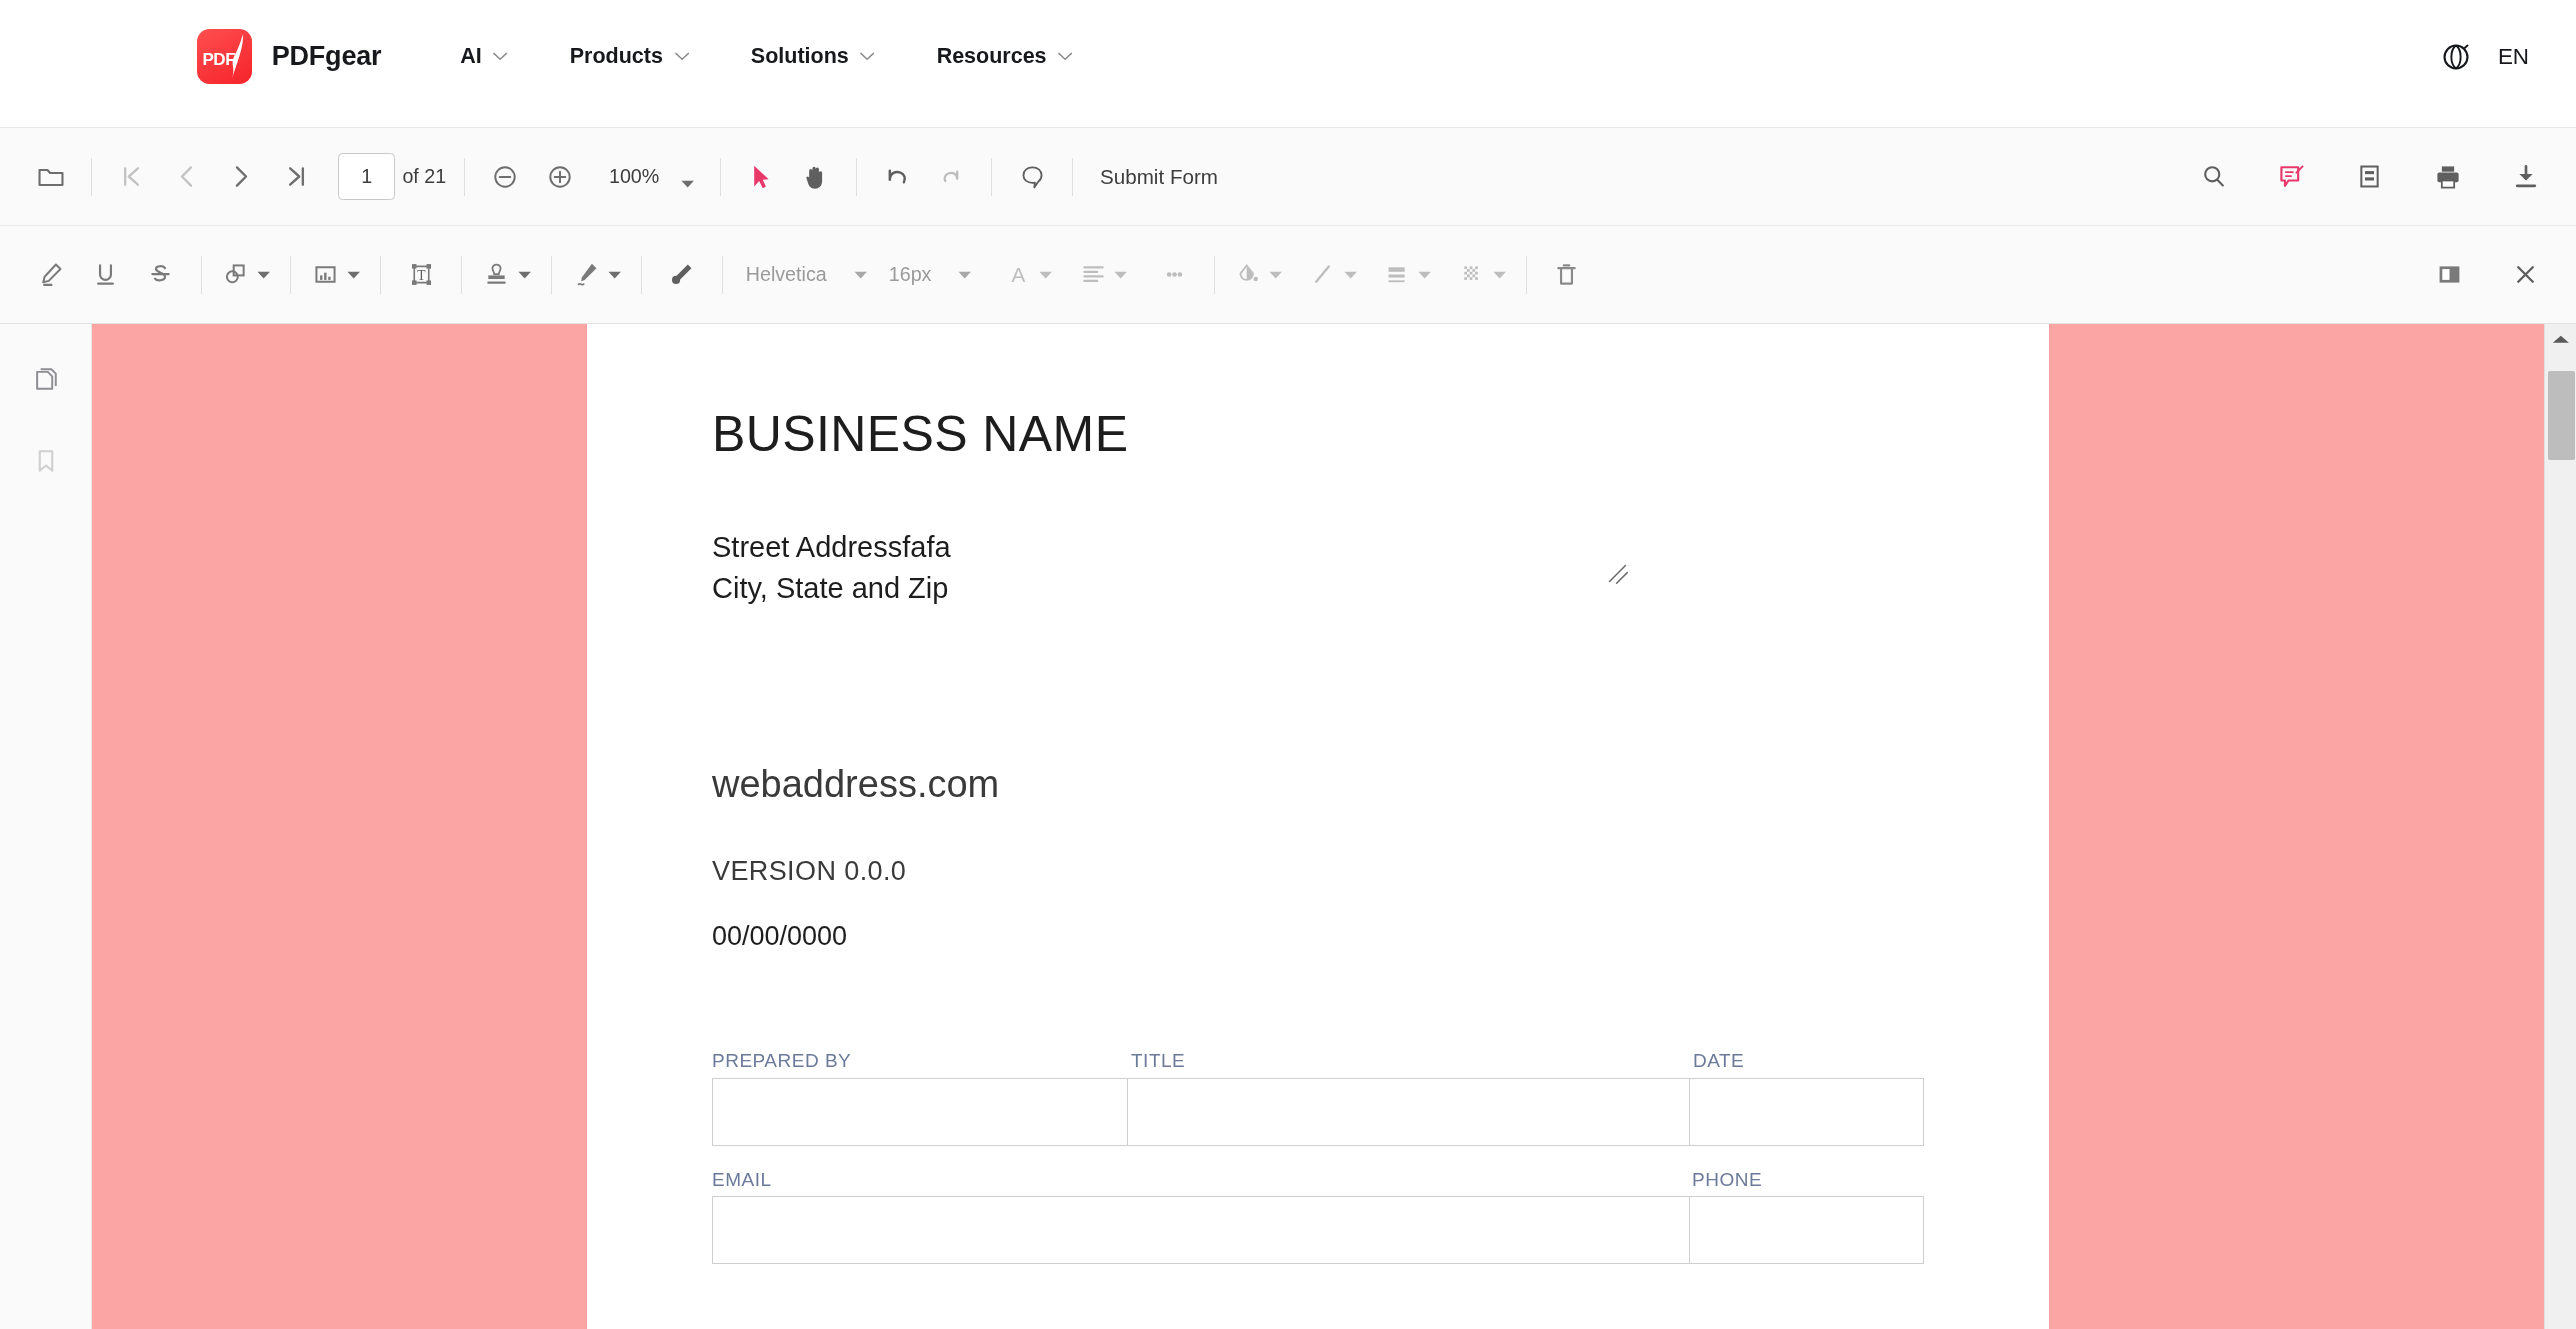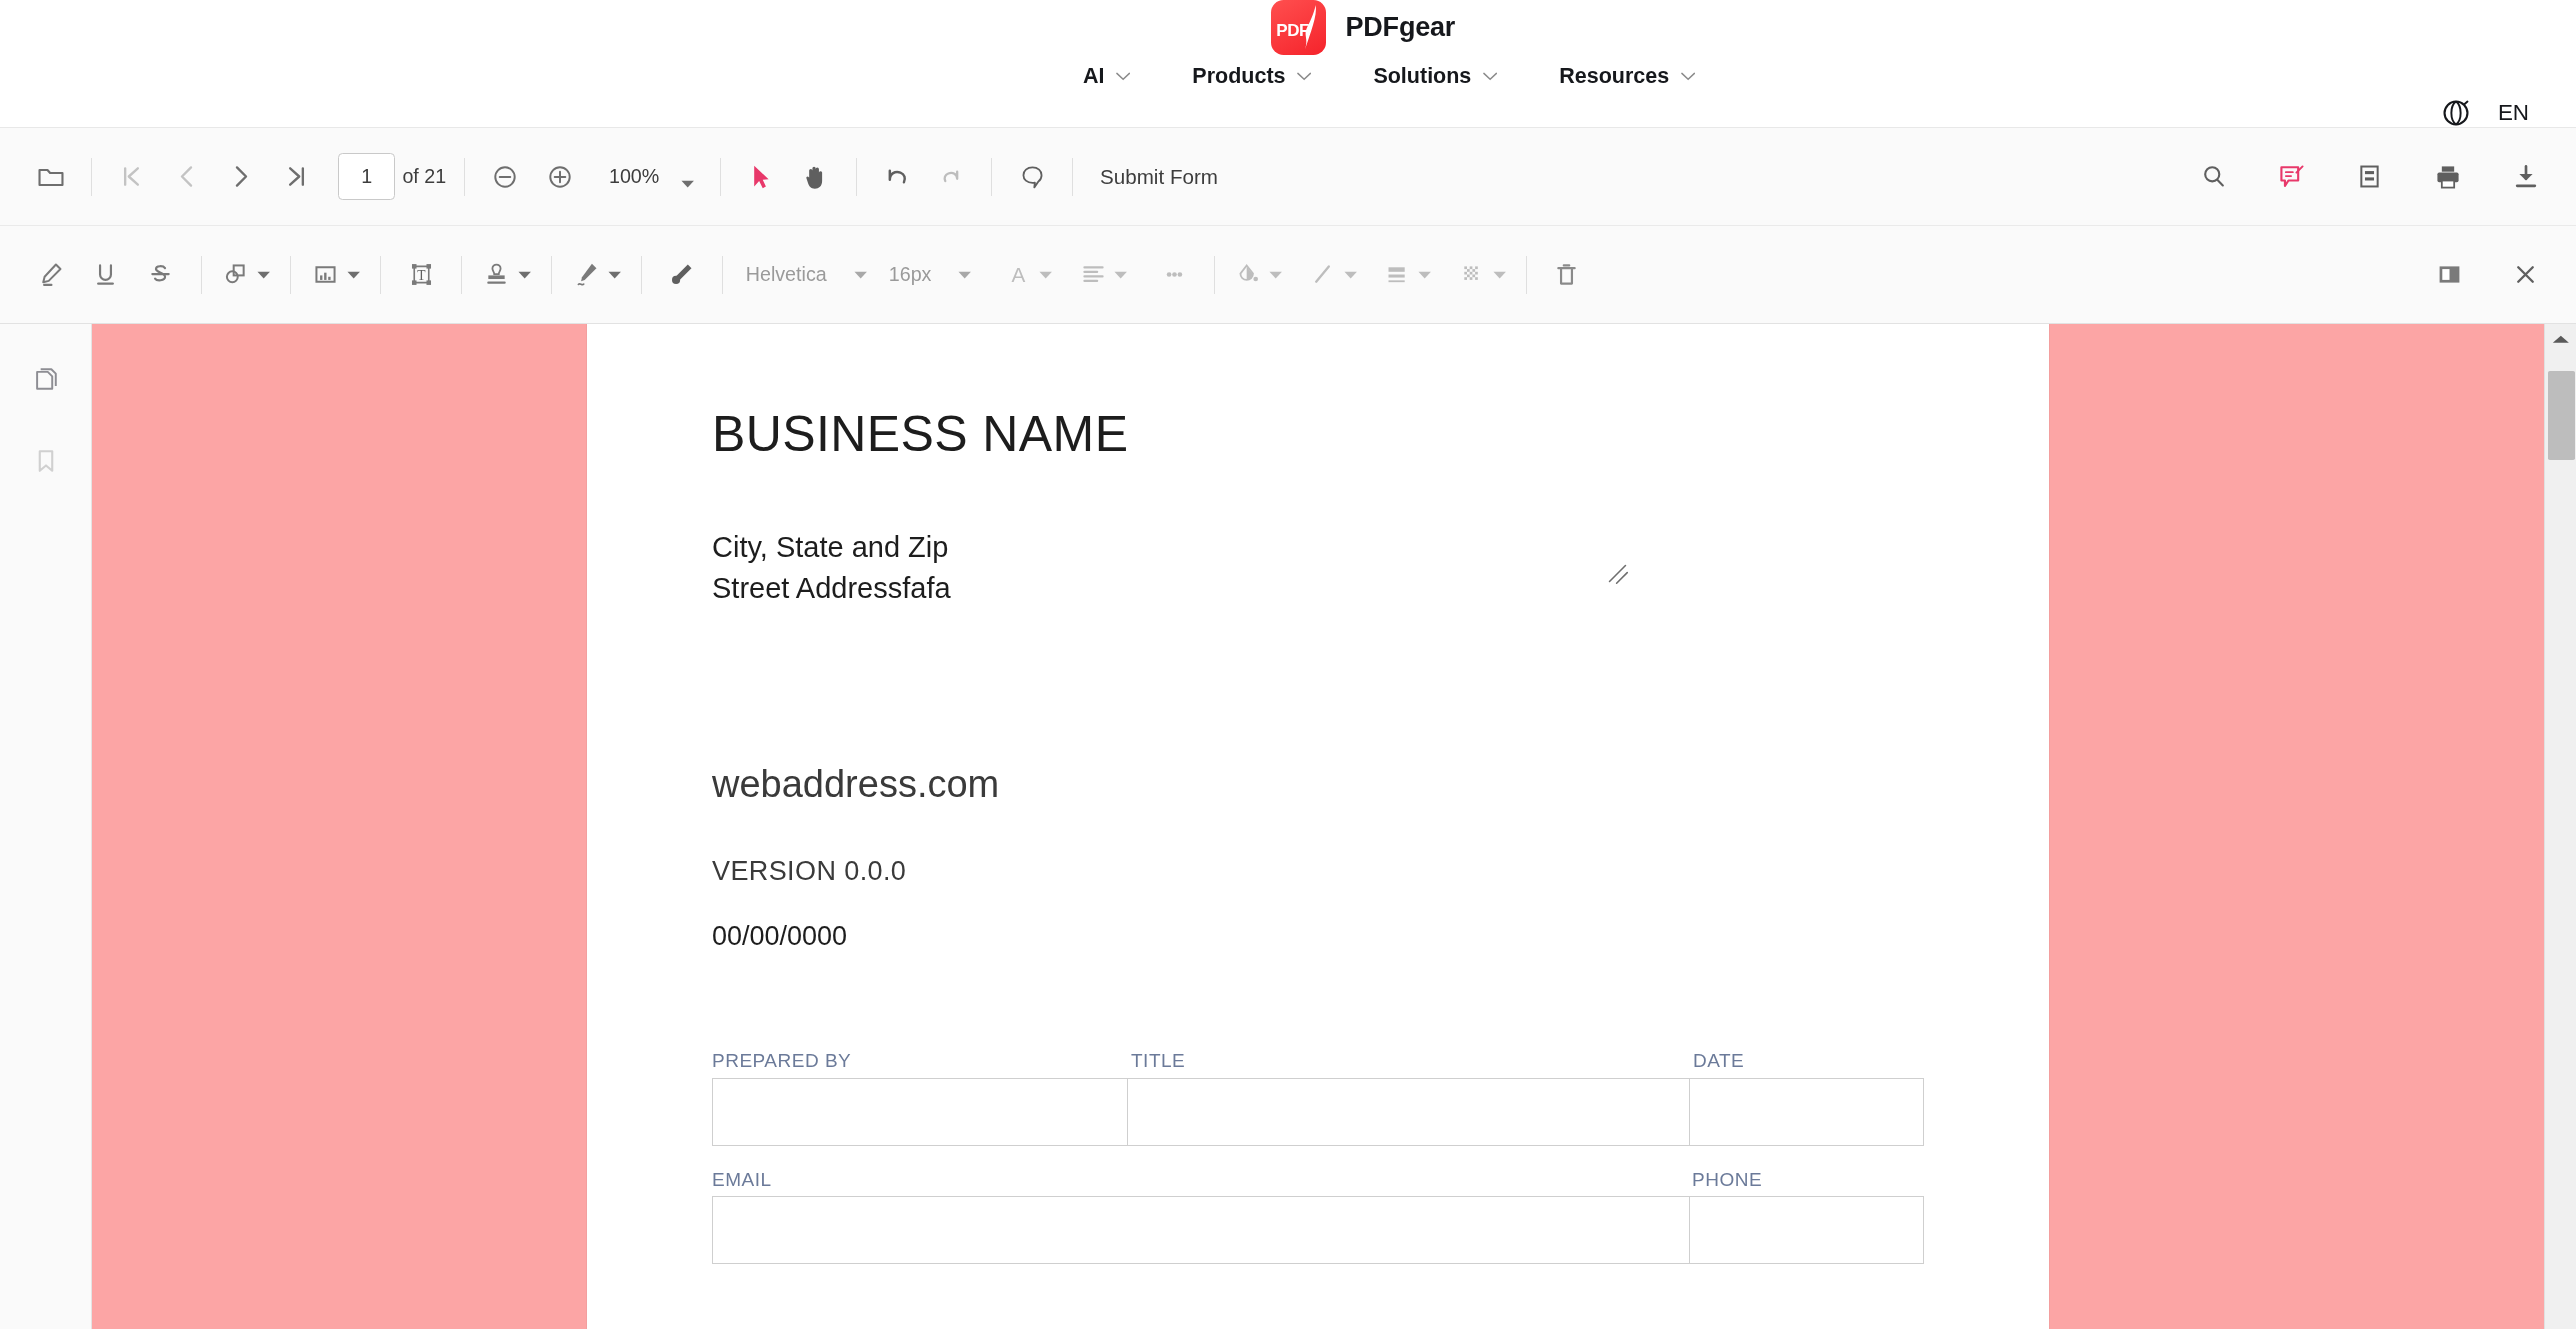--- a/index.html
+++ b/index.html
@@ -20,7 +20,6 @@
     padding: 0 47px 14px 197px;
     border-bottom: 0.9px solid #e8e8e8;
     position: relative;
-    flex-direction: column;
   }
   .brand { display: flex; align-items: center; gap: 19.7px; }
   .brand-logo {

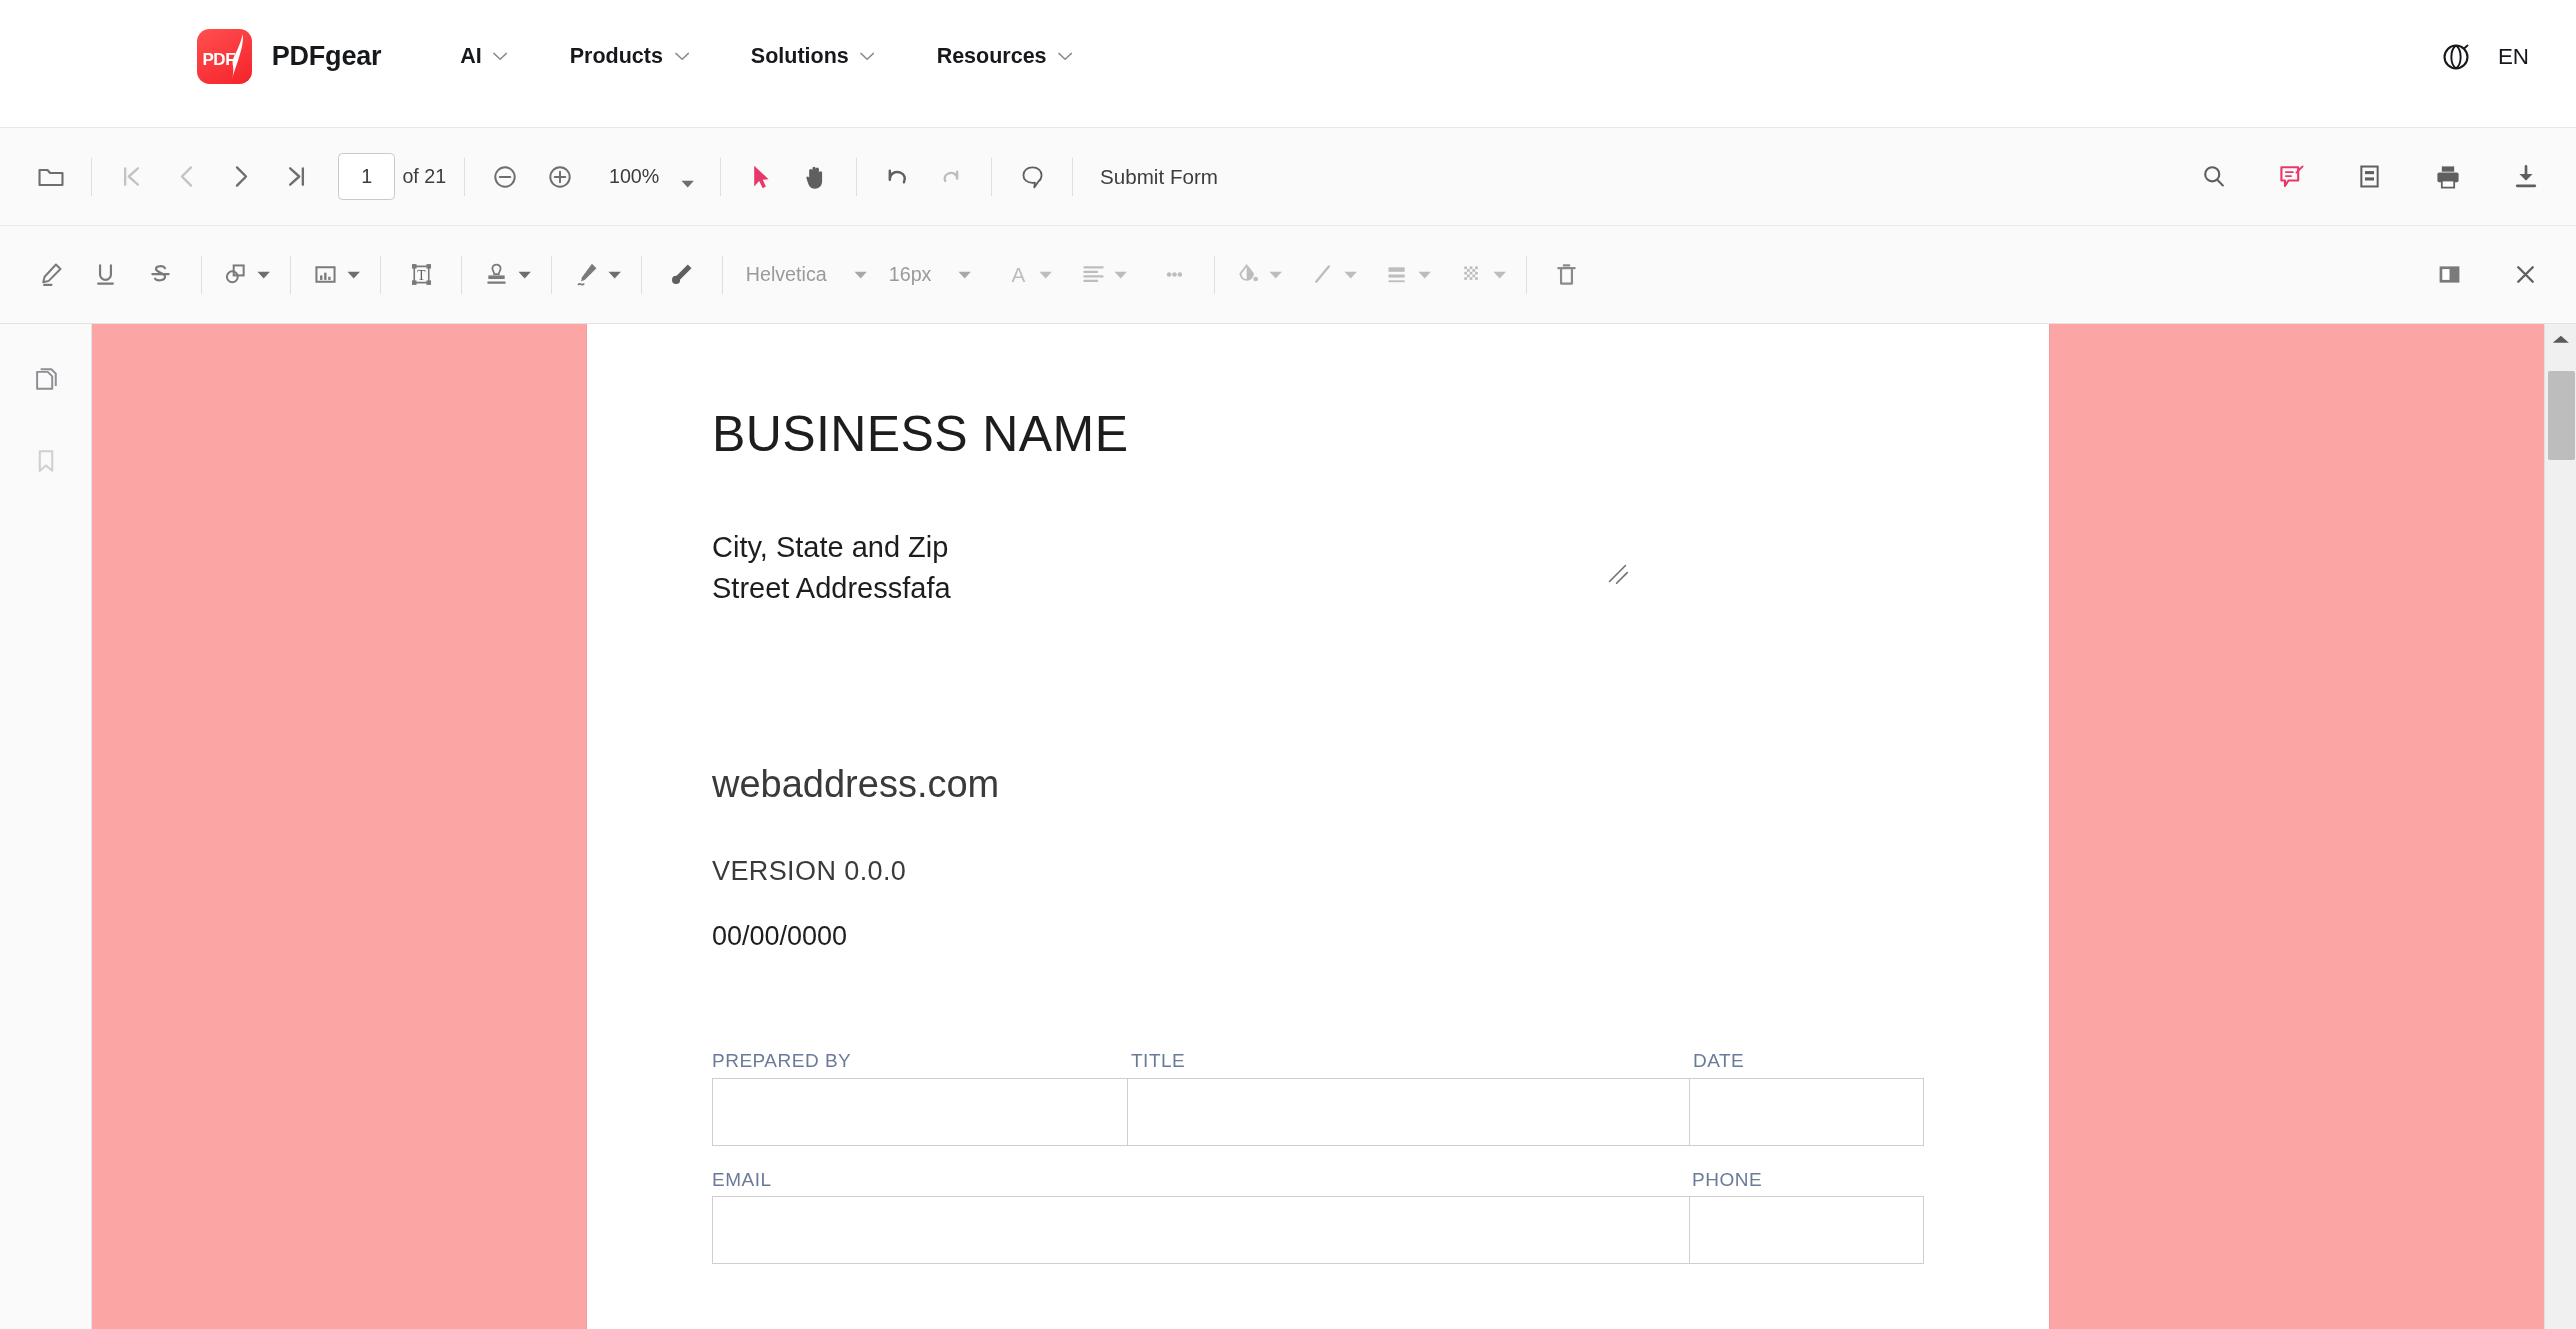--- a/index.html
+++ b/index.html
@@ -673,8 +673,8 @@
         <div class="doc-title">BUSINESS NAME</div>
 
         <div class="doc-addr">
+          <div>Street Addressfafa</div>
           <div>City, State and Zip</div>
-          <div>Street Addressfafa</div>
         </div>
 
         <svg class="resize-handle" viewBox="0 0 26 26">

